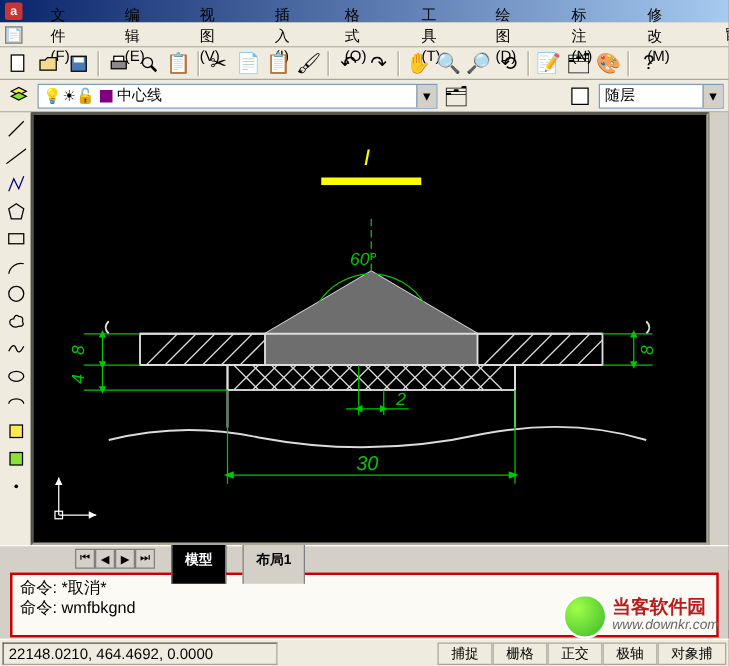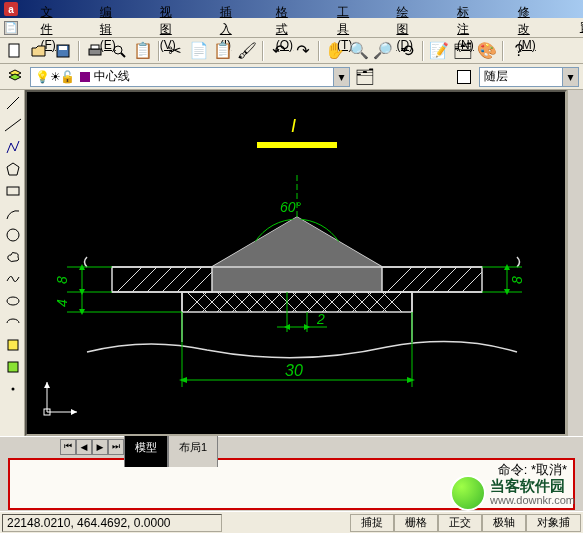--- a/index.html
+++ b/index.html
@@ -7,7 +7,7 @@
 .titlebar { background: linear-gradient(to right, #0a246a, #a6caf0); color: #fff; height: 18px; display: flex; align-items: center; padding: 0 4px; font-size: 11px; font-weight: bold; }
 .titlebar .icon { width: 14px; height: 14px; background: #cc3333; margin-right: 4px; display: flex; align-items: center; justify-content: center; color: #fff; font-size: 10px; border-radius: 2px; }
 .menubar { background: #efebde; height: 20px; display: flex; align-items: center; padding: 0 2px; font-size: 12px; border-bottom: 1px solid #aca899; }
-.menubar .mi { padding: 2px 22px; cursor: default; text-decoration: underline; }
+.menubar .mi { padding: 2px 22px; cursor: default; }
 .menubar .xbtn { width: 16px; height: 14px; background: #d4d0c8; border: 1px solid #808080; display: flex; align-items: center; justify-content: center; font-size: 10px; margin-left: 2px; }
 .toolbar { background: #efebde; height: 26px; display: flex; align-items: center; padding: 2px 4px; border-bottom: 1px solid #aca899; gap: 2px; }
 .tbtn { width: 22px; height: 22px; display: flex; align-items: center; justify-content: center; border: 1px solid transparent; cursor: pointer; }

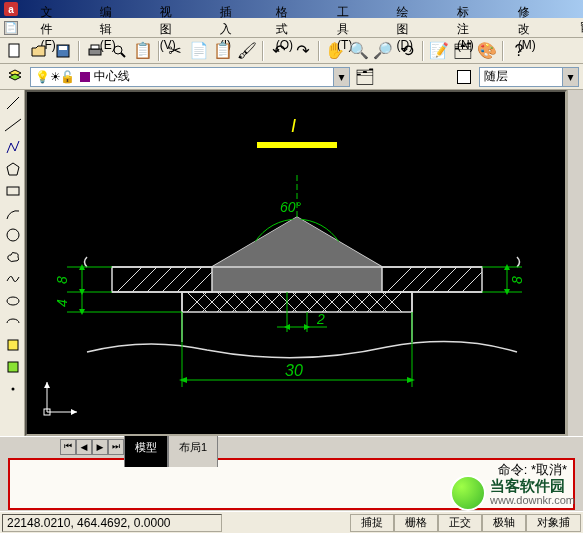--- a/index.html
+++ b/index.html
@@ -22,7 +22,7 @@
 .rightbar { width: 16px; background: #d4d0c8; border-left: 1px solid #aca899; }
 .tabbar { height: 20px; background: #d4d0c8; display: flex; align-items: center; padding-left: 60px; font-size: 11px; border-top: 1px solid #fff; }
 .tabbar .navbtn { width: 16px; height: 16px; background: #d4d0c8; border: 1px solid #808080; display: flex; align-items: center; justify-content: center; font-size: 9px; }
-.tabbar .tab { padding: 12px 10px; background: #d4d0c8; border: 1px solid #808080; border-bottom: none; margin-left: 0; }
+.tabbar .tab { padding: 12px 10px; background: #d4d0c8; border: 1px solid #808080; border-bottom: none; margin-left: 13px; font-weight: bold; }
 .tabbar .tab.active { background: #000; color: #fff; }
 .cmdarea { background: #fcfaf5; border: 2px solid #c00; margin: 2px 8px; padding: 2px 6px; font-size: 13px; font-family: "SimSun", monospace; line-height: 16px; height: 52px; text-align: right; }
 .statusbar { background: #efebde; height: 22px; display: flex; align-items: center; font-size: 11px; border-top: 1px solid #fff; padding: 0 2px; gap: 0; position: absolute; bottom: 0; width: 100%; }

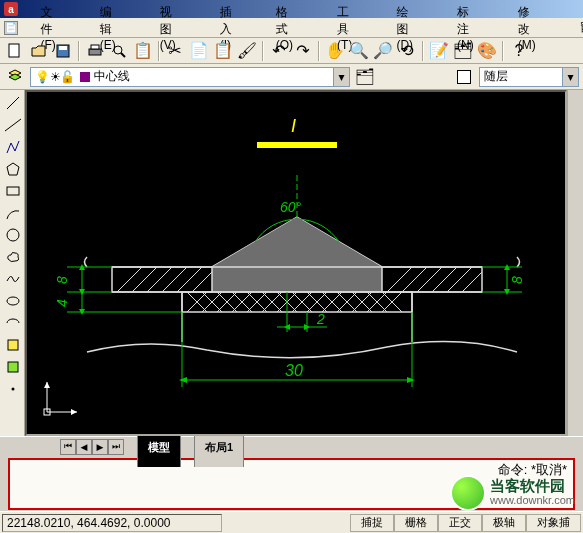--- a/index.html
+++ b/index.html
@@ -24,7 +24,7 @@
 .tabbar .navbtn { width: 16px; height: 16px; background: #d4d0c8; border: 1px solid #808080; display: flex; align-items: center; justify-content: center; font-size: 9px; }
 .tabbar .tab { padding: 12px 10px; background: #d4d0c8; border: 1px solid #808080; border-bottom: none; margin-left: 13px; font-weight: bold; }
 .tabbar .tab.active { background: #000; color: #fff; }
-.cmdarea { background: #fcfaf5; border: 2px solid #c00; margin: 2px 8px; padding: 2px 6px; font-size: 13px; font-family: "SimSun", monospace; line-height: 16px; height: 52px; text-align: right; }
+.cmdarea { background: #fcfaf5; border: 2px solid #c00; margin: 2px 8px; padding: 2px 6px; font-size: 13px; font-family: "SimSun", monospace; line-height: 16px; height: 52px; }
 .statusbar { background: #efebde; height: 22px; display: flex; align-items: center; font-size: 11px; border-top: 1px solid #fff; padding: 0 2px; gap: 0; position: absolute; bottom: 0; width: 100%; }
 .statcoord { width: 220px; padding: 0 4px; border: 1px inset #aca899; height: 18px; display: flex; align-items: center; font-size: 12px; }
 .statbtn { padding: 0 10px; border: 1px solid #aca899; height: 18px; display: flex; align-items: center; background: #efebde; }

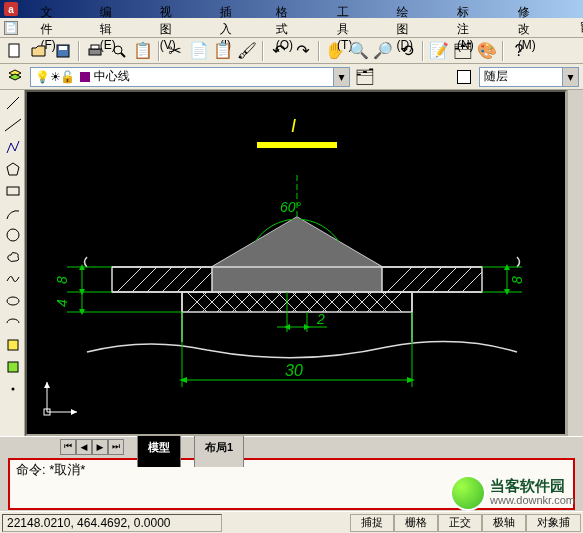--- a/index.html
+++ b/index.html
@@ -340,6 +340,7 @@
 
 <div class="cmdarea">
   <div>命令: *取消*</div>
+  <div>命令:  wmfbkgnd</div>
 </div>
 
 <div class="watermark">

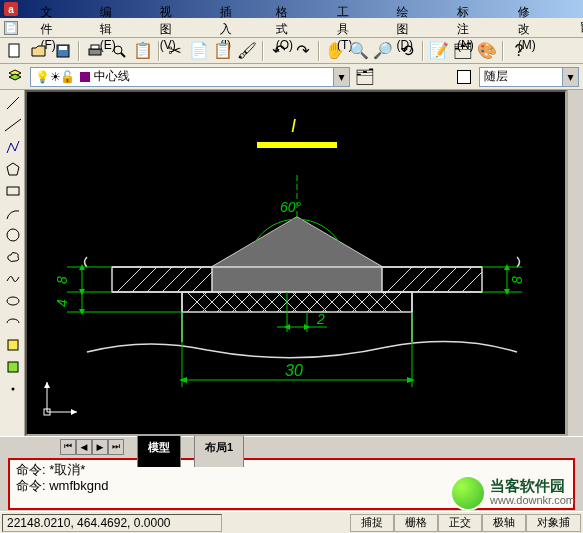--- a/index.html
+++ b/index.html
@@ -31,7 +31,7 @@
 .watermark { position: absolute; right: 8px; bottom: 22px; display: flex; align-items: center; gap: 4px; font-size: 13px; }
 .watermark .logo { width: 36px; height: 36px; border-radius: 50%; background: radial-gradient(circle at 30% 30%, #9fff47, #3db82c); border: 2px solid #fff; }
 .watermark .txt { display: flex; flex-direction: column; line-height: 14px; }
-.watermark .name { color: #14532d; font-weight: bold; font-size: 15px; }
+.watermark .name { color: #b91c1c; font-weight: bold; font-size: 15px; }
 .watermark .url { color: #666; font-size: 11px; }
 
 .dim-green { stroke: #00c800; fill: none; stroke-width: 1; }

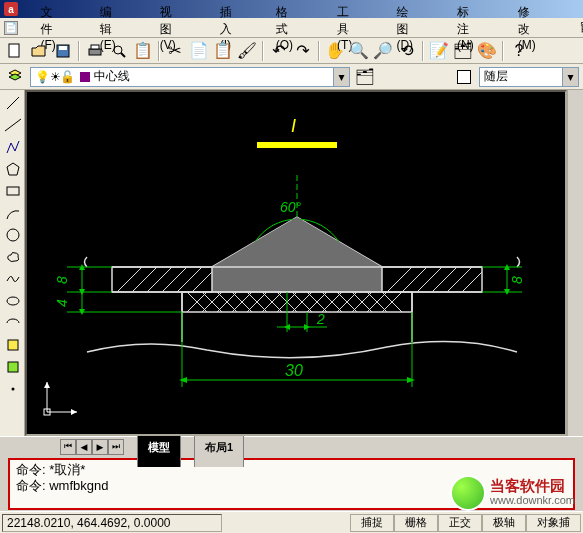--- a/index.html
+++ b/index.html
@@ -32,7 +32,7 @@
 .watermark .logo { width: 36px; height: 36px; border-radius: 50%; background: radial-gradient(circle at 30% 30%, #9fff47, #3db82c); border: 2px solid #fff; }
 .watermark .txt { display: flex; flex-direction: column; line-height: 14px; }
 .watermark .name { color: #b91c1c; font-weight: bold; font-size: 15px; }
-.watermark .url { color: #666; font-size: 11px; }
+.watermark .url { color: #666; font-size: 11px; font-style: italic; }
 
 .dim-green { stroke: #00c800; fill: none; stroke-width: 1; }
 .dim-text { fill: #00c800; font-size: 14px; font-style: italic; }

